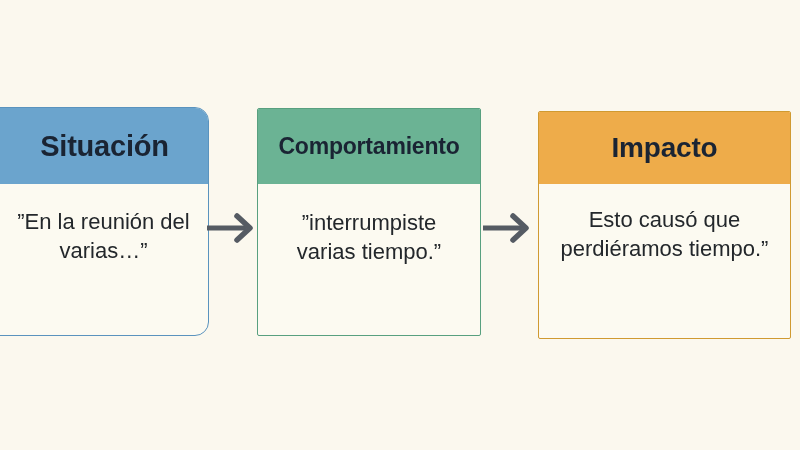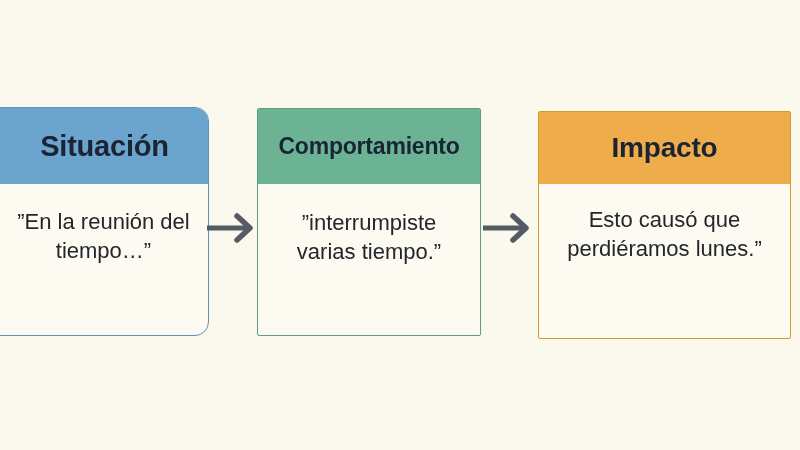--- a/index.html
+++ b/index.html
@@ -137,7 +137,7 @@
   <div class="card" id="card-situacion">
     <div class="card-header">Situación</div>
     <div class="card-body">
-      <span>”En la reunión del tiempo…”</span>
+      <span>”En la reunión del varias…”</span>
     </div>
   </div>
 

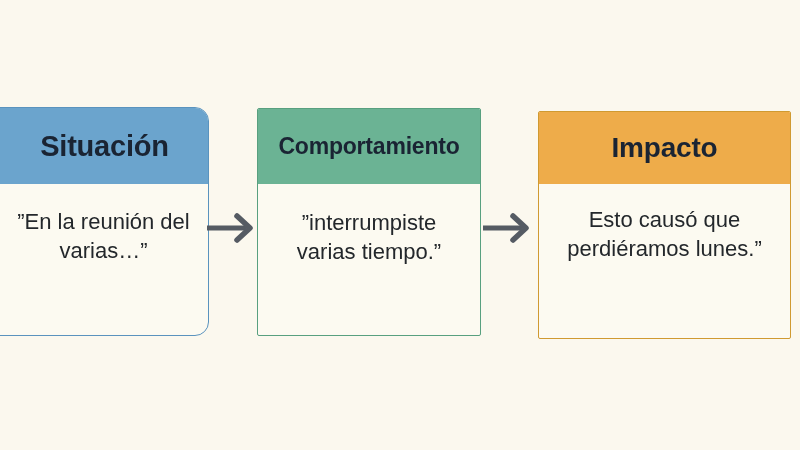--- a/index.html
+++ b/index.html
@@ -165,7 +165,7 @@
   <div class="card" id="card-impacto">
     <div class="card-header">Impacto</div>
     <div class="card-body">
-      <span>Esto causó que perdiéramos lunes.”</span>
+      <span>Esto causó que perdiéramos tiempo.”</span>
     </div>
   </div>
 

